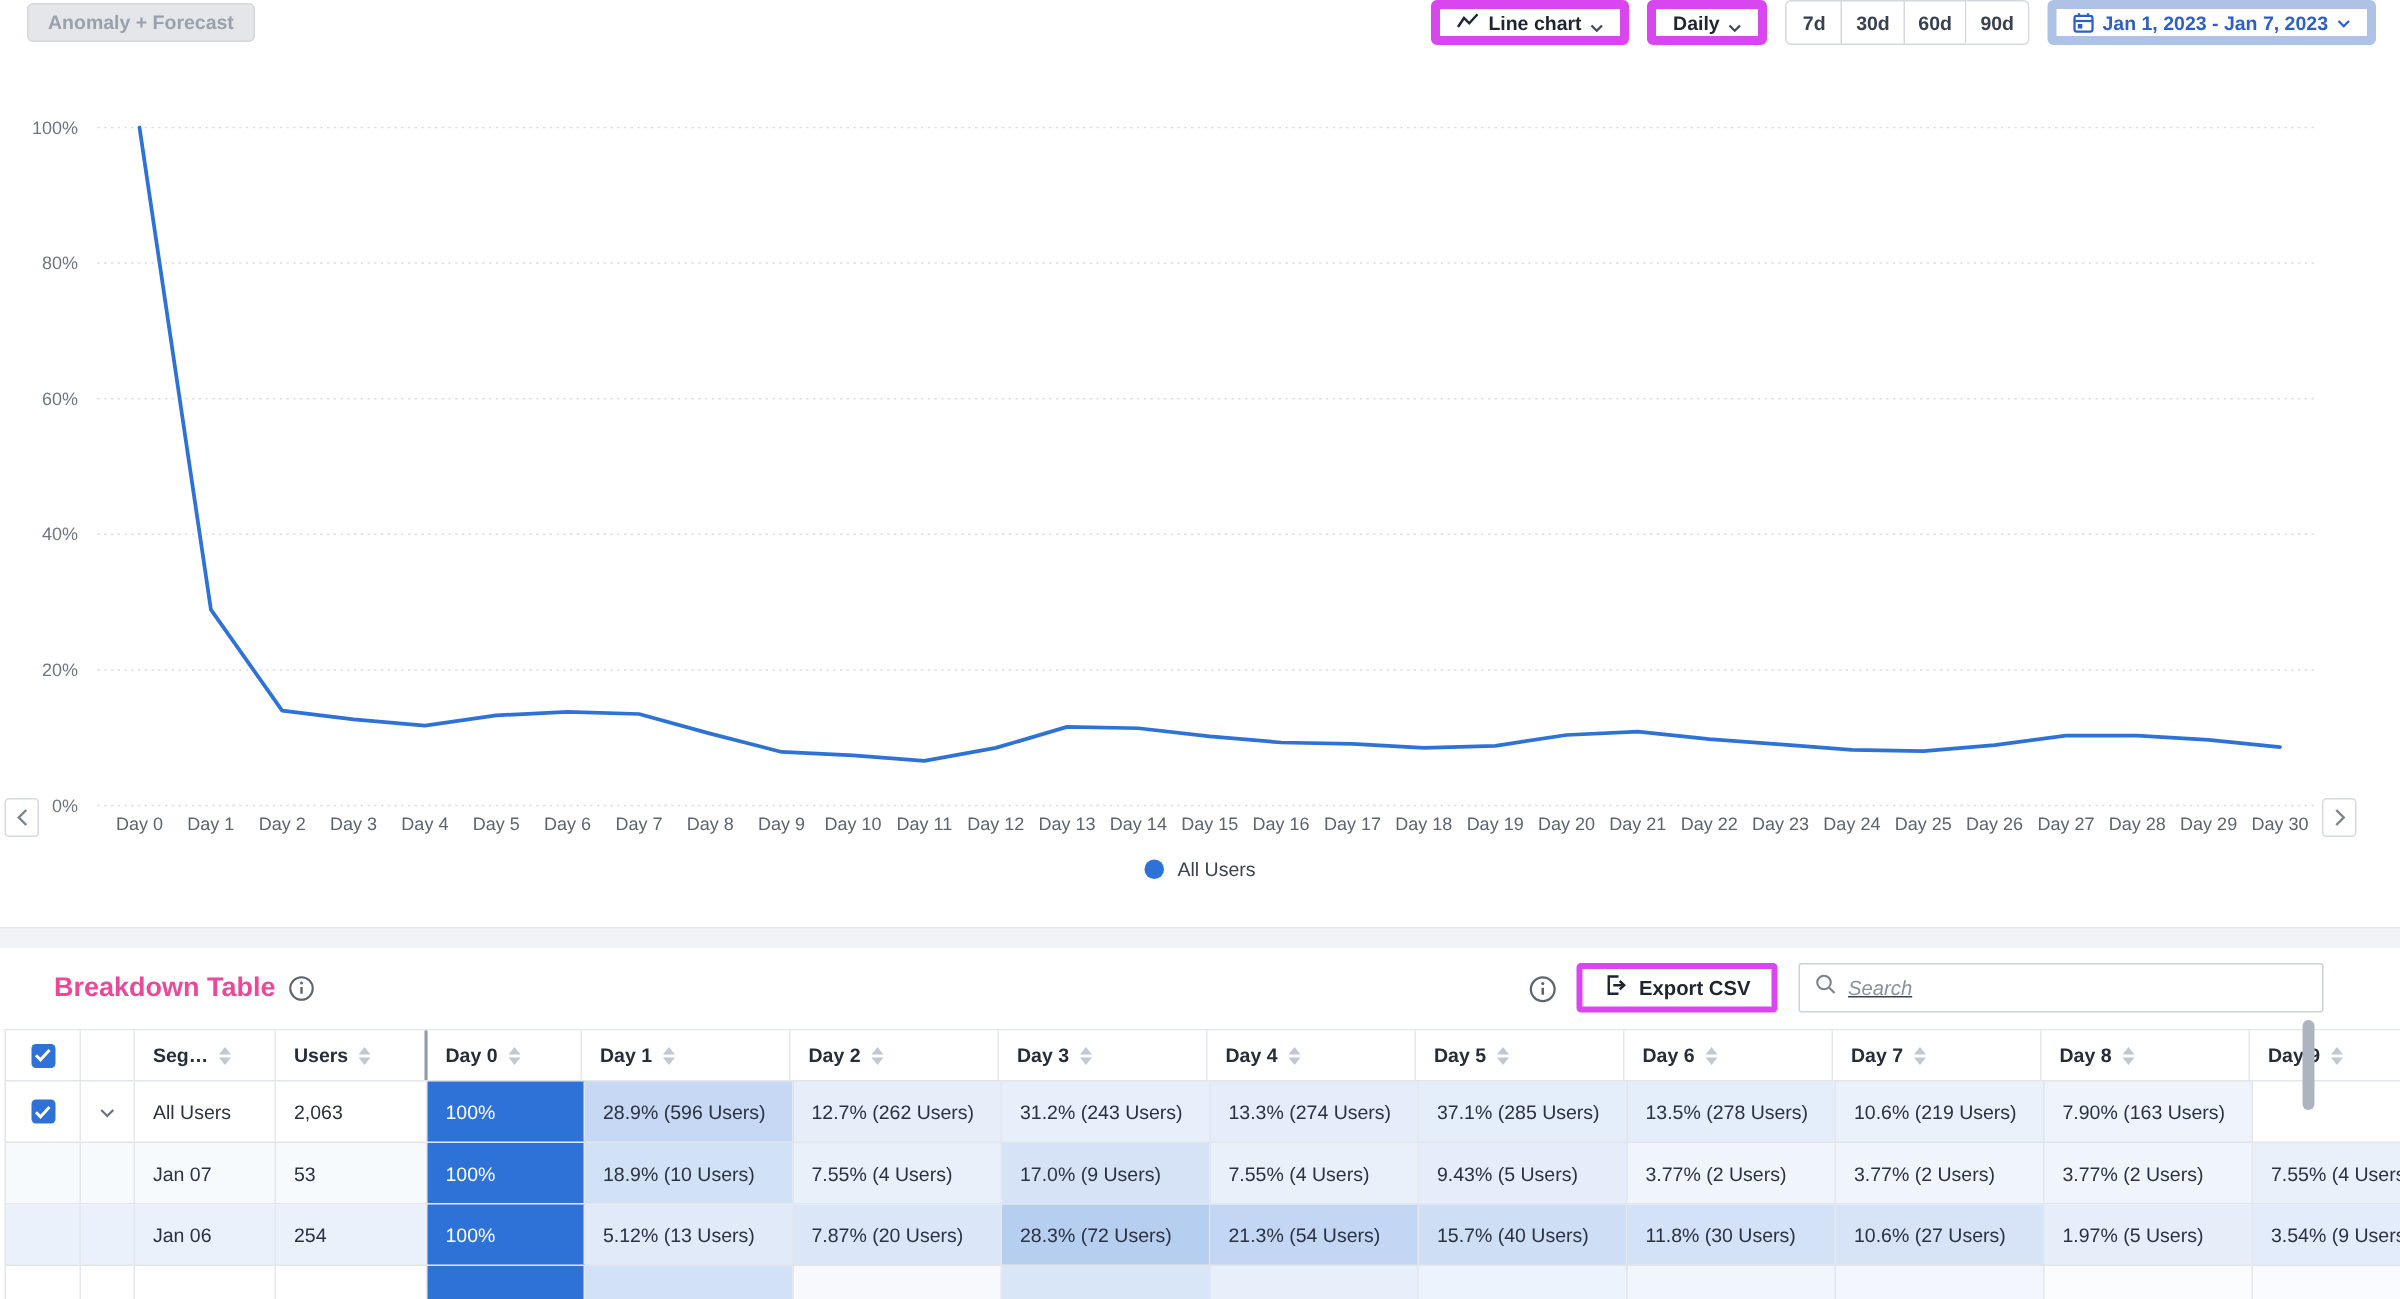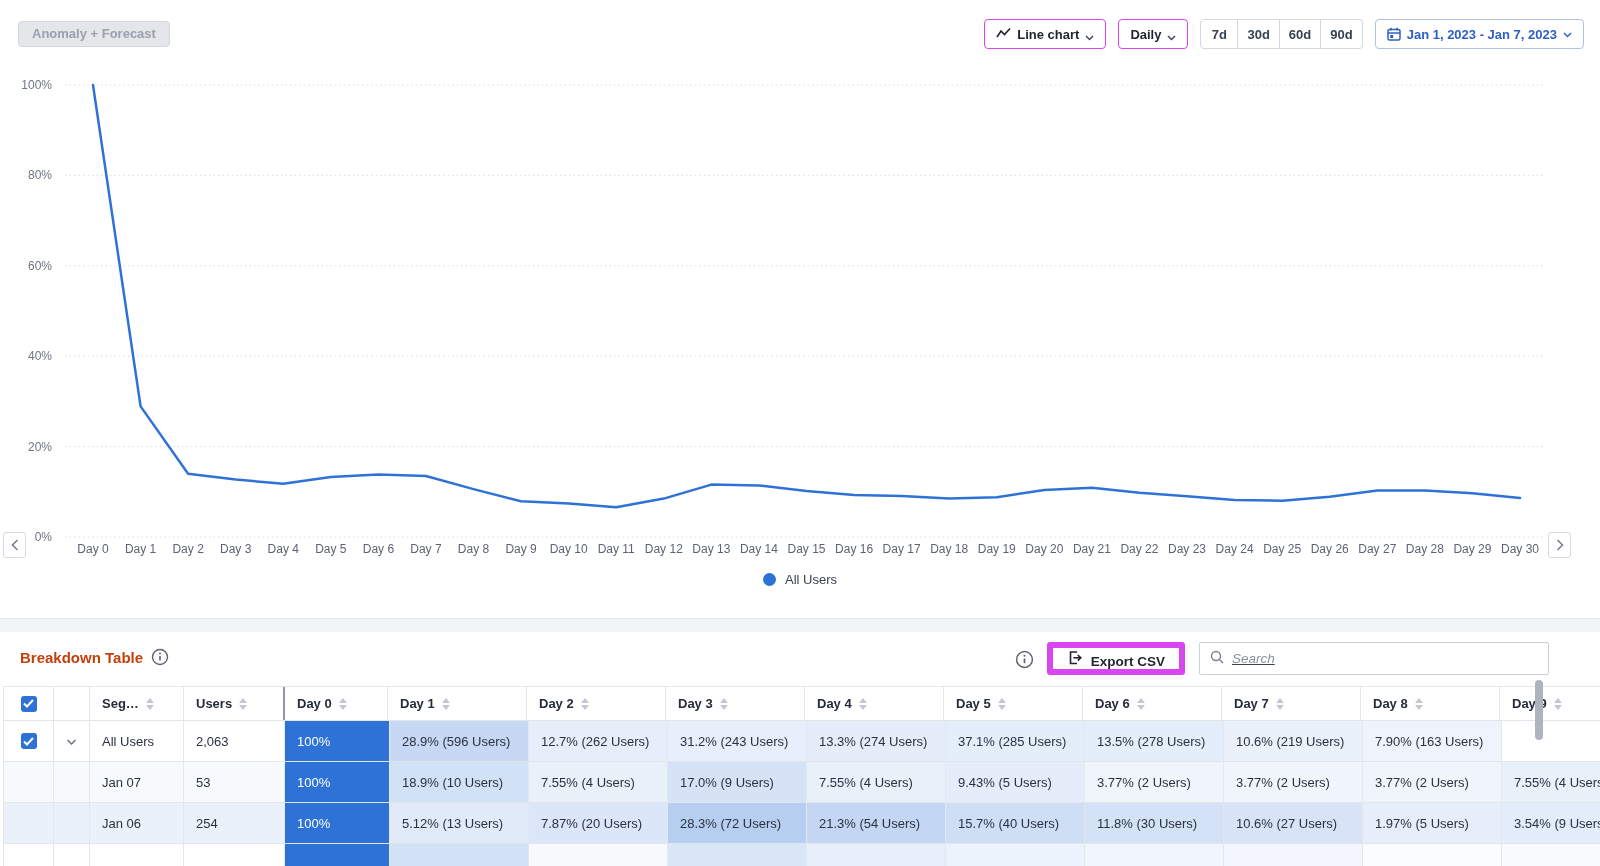--- a/index.html
+++ b/index.html
@@ -9,7 +9,7 @@
 
   
   .chart-card { position:relative; width:1600px; height:618px; background:#fff; }
-  .toolbar { position:absolute; top:19px; left:0; right:16px; height:32px; }
+  .toolbar { position:absolute; top:0; left:0; right:16px; height:32px; }
   .btn-anomaly { position:absolute; left:18px; top:2px; height:26px; padding:0 13px;
     background:#e4e6ea; border:1px solid #d3d6db; border-radius:4px;
     color:#9aa1ad; font-size:13px; font-weight:bold; line-height:24px; cursor:default; }

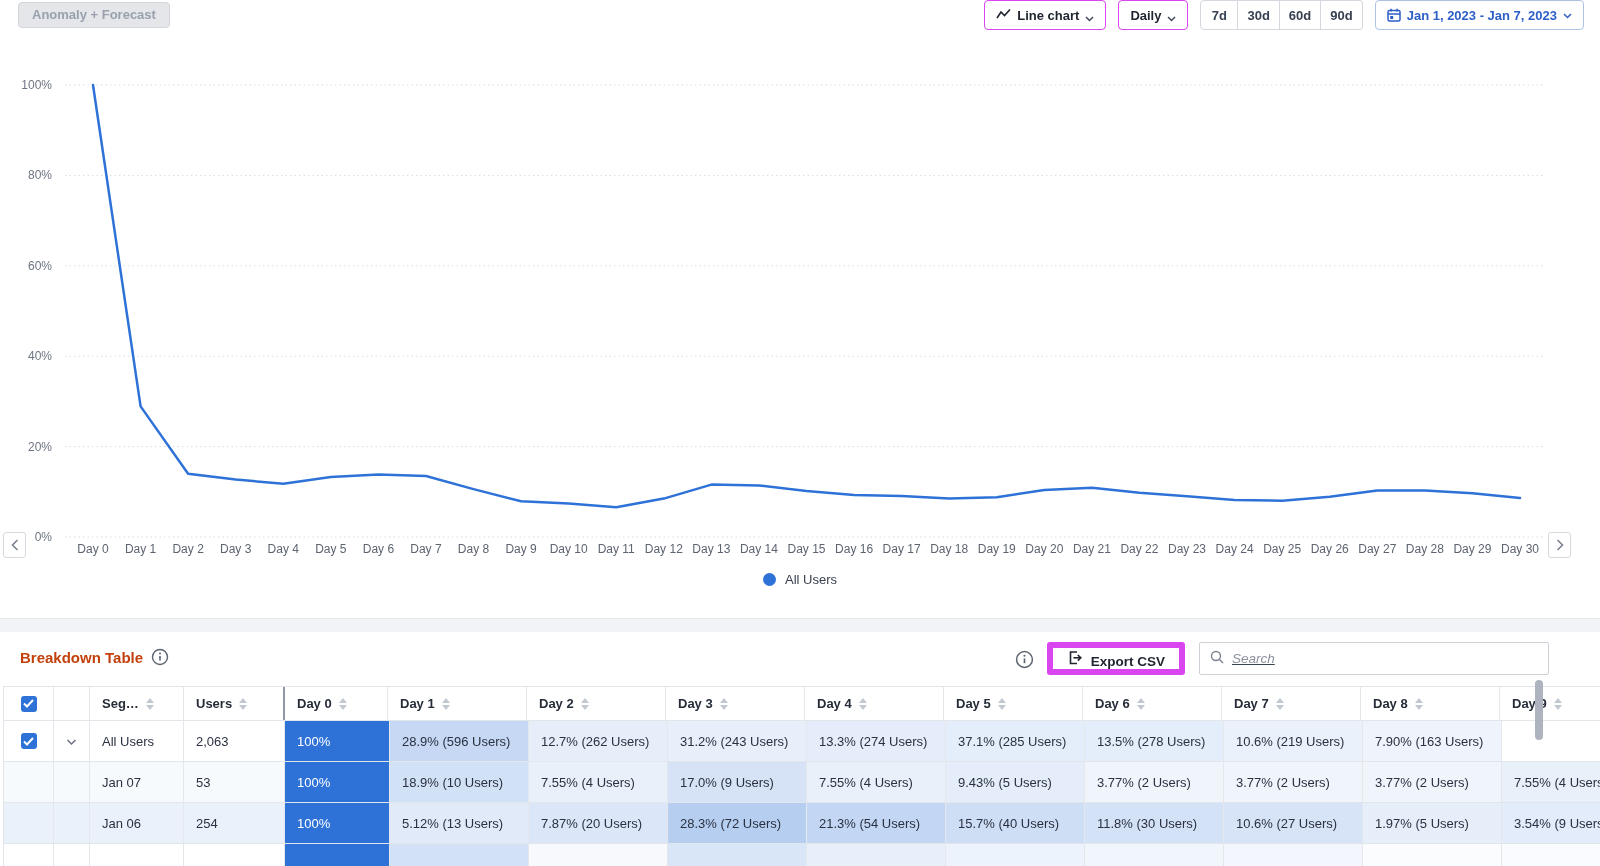--- a/index.html
+++ b/index.html
@@ -15,7 +15,7 @@
     color:#9aa1ad; font-size:13px; font-weight:bold; line-height:24px; cursor:default; }
   .toolbar-right { position:absolute; right:0; top:0; display:flex; align-items:center; gap:12px; }
   .tb-btn { display:flex; align-items:center; gap:6px; height:30px; padding:0 11px;
-    background:#fff; border:1px solid #d946ef; border-radius:4px; font-size:13px;
+    background:#fff; border:6px solid #d946ef; border-radius:4px; font-size:13px;
     color:#1f2430; font-weight:bold; cursor:pointer; white-space:nowrap; }
   .chev { display:inline-block; width:9px; height:9px; }
   .range-group { display:flex; }

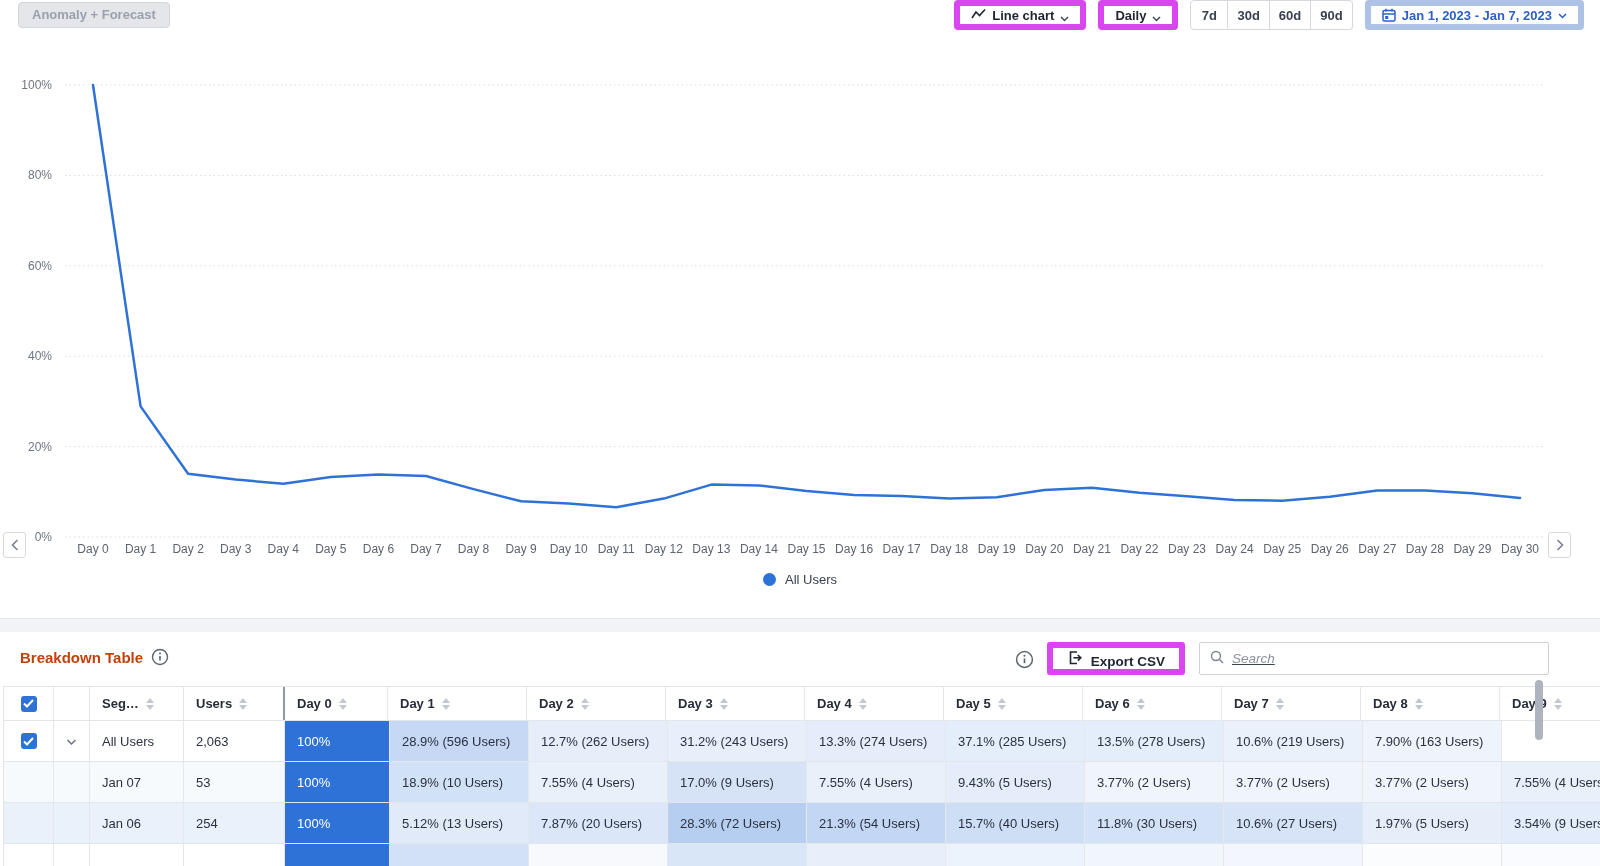--- a/index.html
+++ b/index.html
@@ -47,7 +47,7 @@
   .breakdown { position:relative; width:1600px; background:#fff; }
   .bd-header { position:relative; height:54px; }
   .bd-title-wrap { position:absolute; left:20px; top:16px; display:flex; align-items:center; gap:8px; }
-  .bd-title { font-size:15px; font-weight:bold; color:#c2410c; }
+  .bd-title { font-size:18px; font-weight:bold; color:#ec4899;margin-left:16px; }
   .icon-info { width:18px; height:18px; }
   .bd-controls { position:absolute; right:51px; top:10px; display:flex; align-items:center; gap:14px; }
   .btn-export { display:flex; align-items:flex-end; gap:8px; height:33px; padding:0 14px;

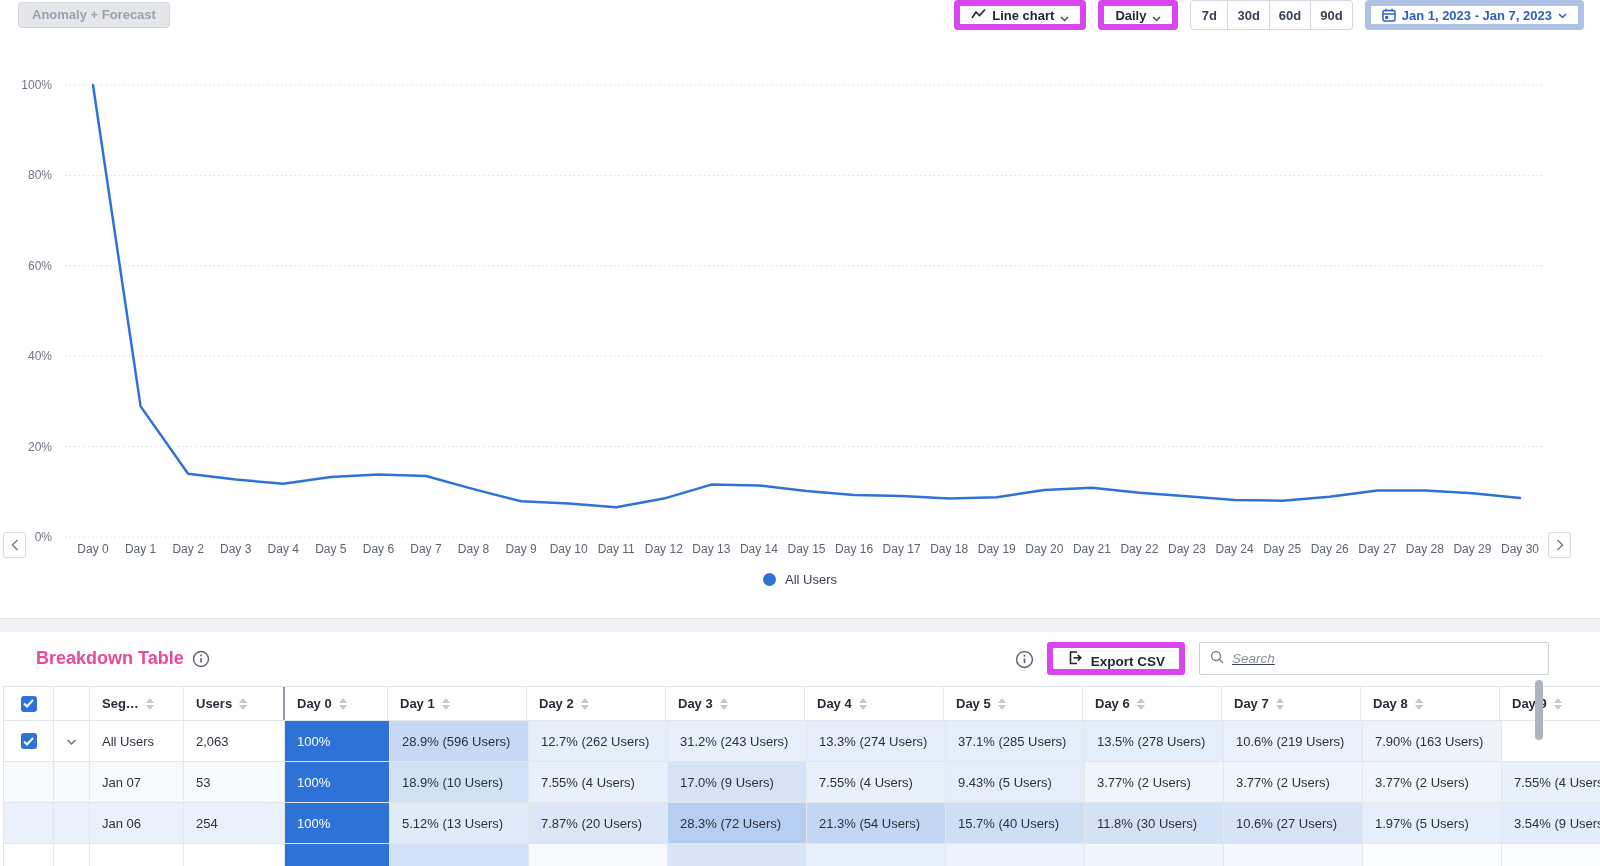--- a/index.html
+++ b/index.html
@@ -50,8 +50,8 @@
   .bd-title { font-size:18px; font-weight:bold; color:#ec4899;margin-left:16px; }
   .icon-info { width:18px; height:18px; }
   .bd-controls { position:absolute; right:51px; top:10px; display:flex; align-items:center; gap:14px; }
-  .btn-export { display:flex; align-items:flex-end; gap:8px; height:33px; padding:0 14px;
-    background:#fff; border:6px solid #d946ef; border-radius:3px; font-size:13.5px;
+  .btn-export { display:flex; align-items:center; gap:8px; height:33px; padding:0 14px;
+    background:#fff; border:4px solid #d946ef; border-radius:3px; font-size:13.5px;
     font-weight:bold; color:#1f2430; cursor:pointer; }
   .search-box { display:flex; align-items:center; gap:8px; width:350px; height:33px;
     padding:0 10px; background:#fff; border:1px solid #ccd1d8; border-radius:2px; }

